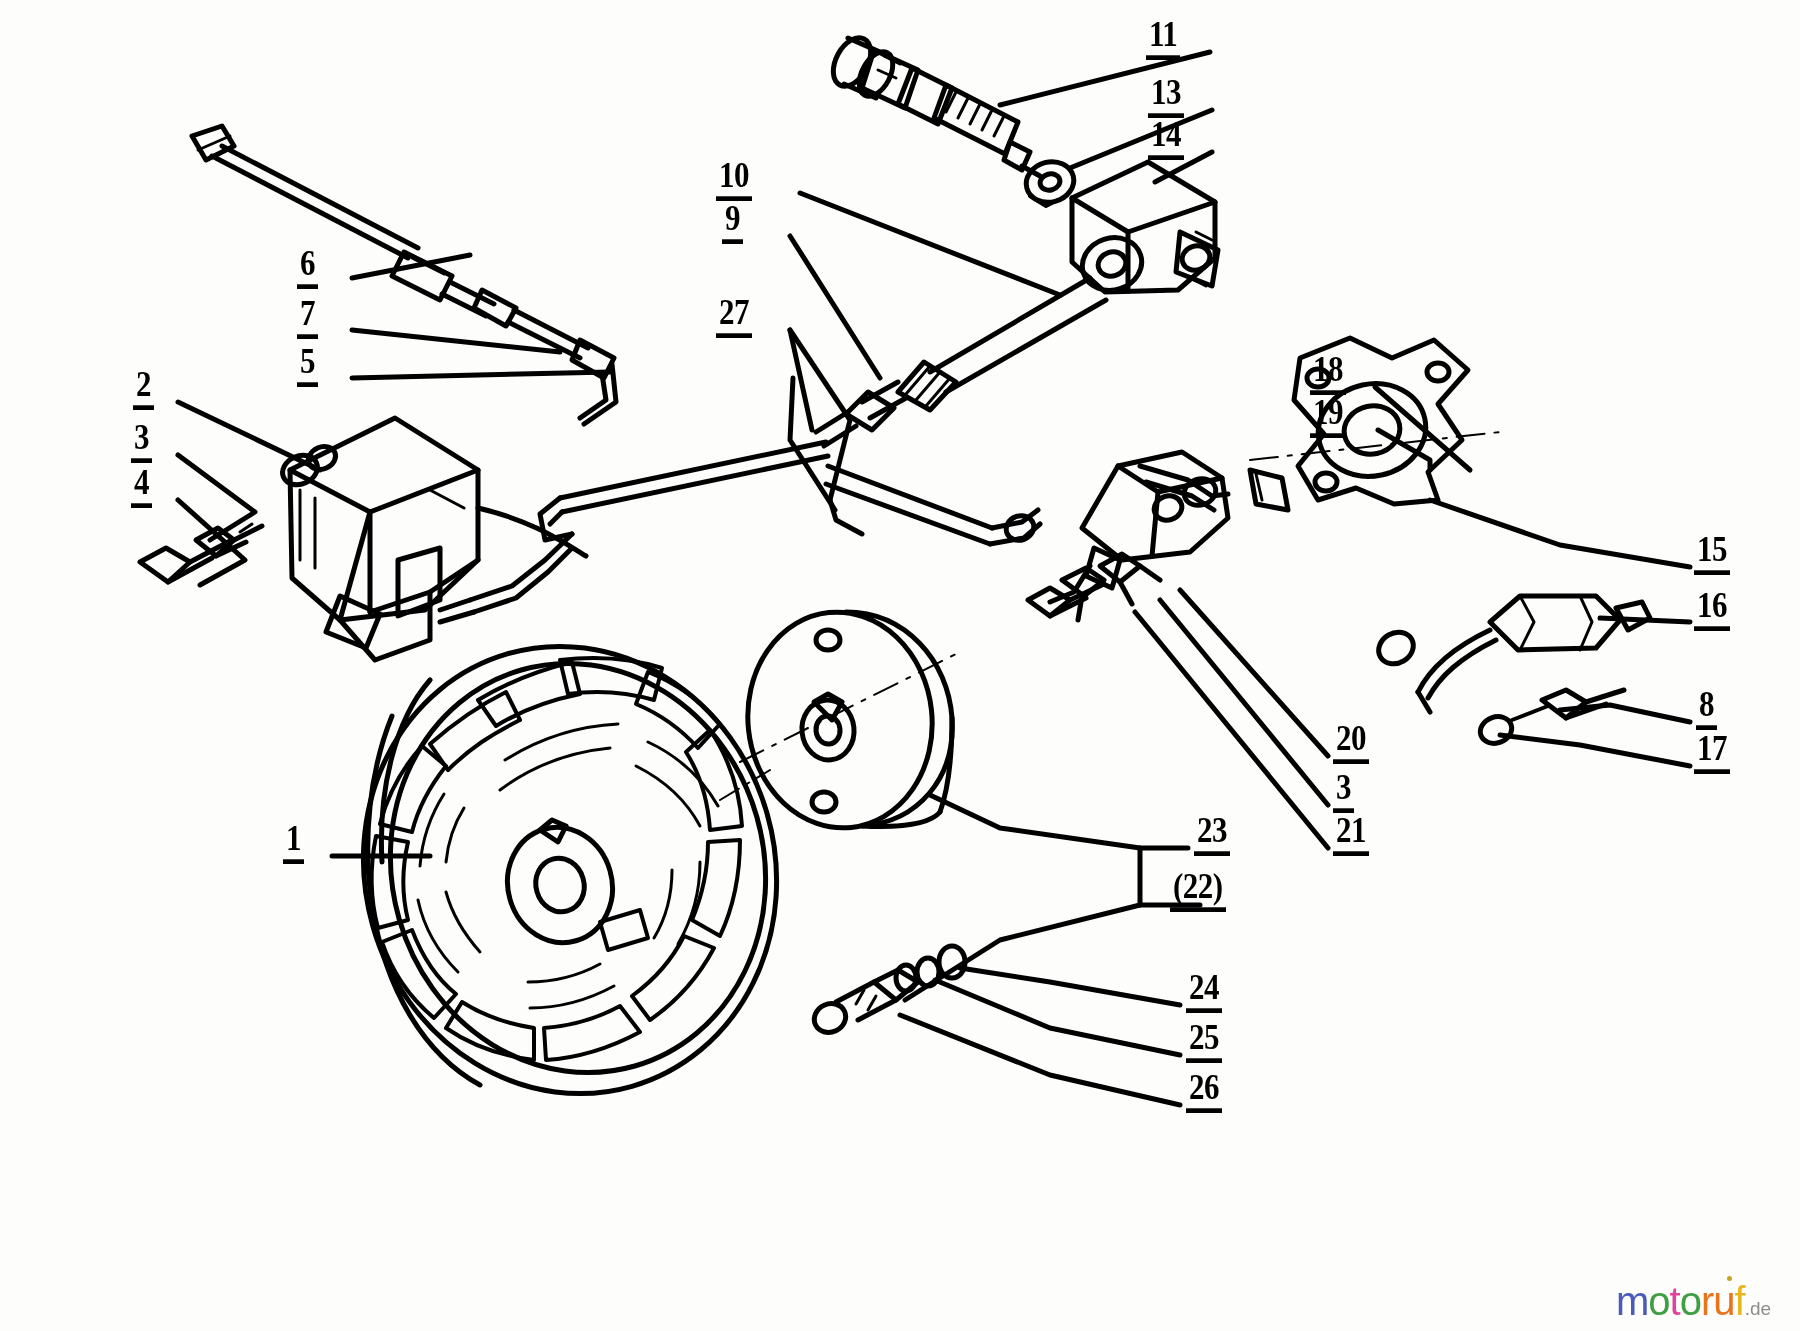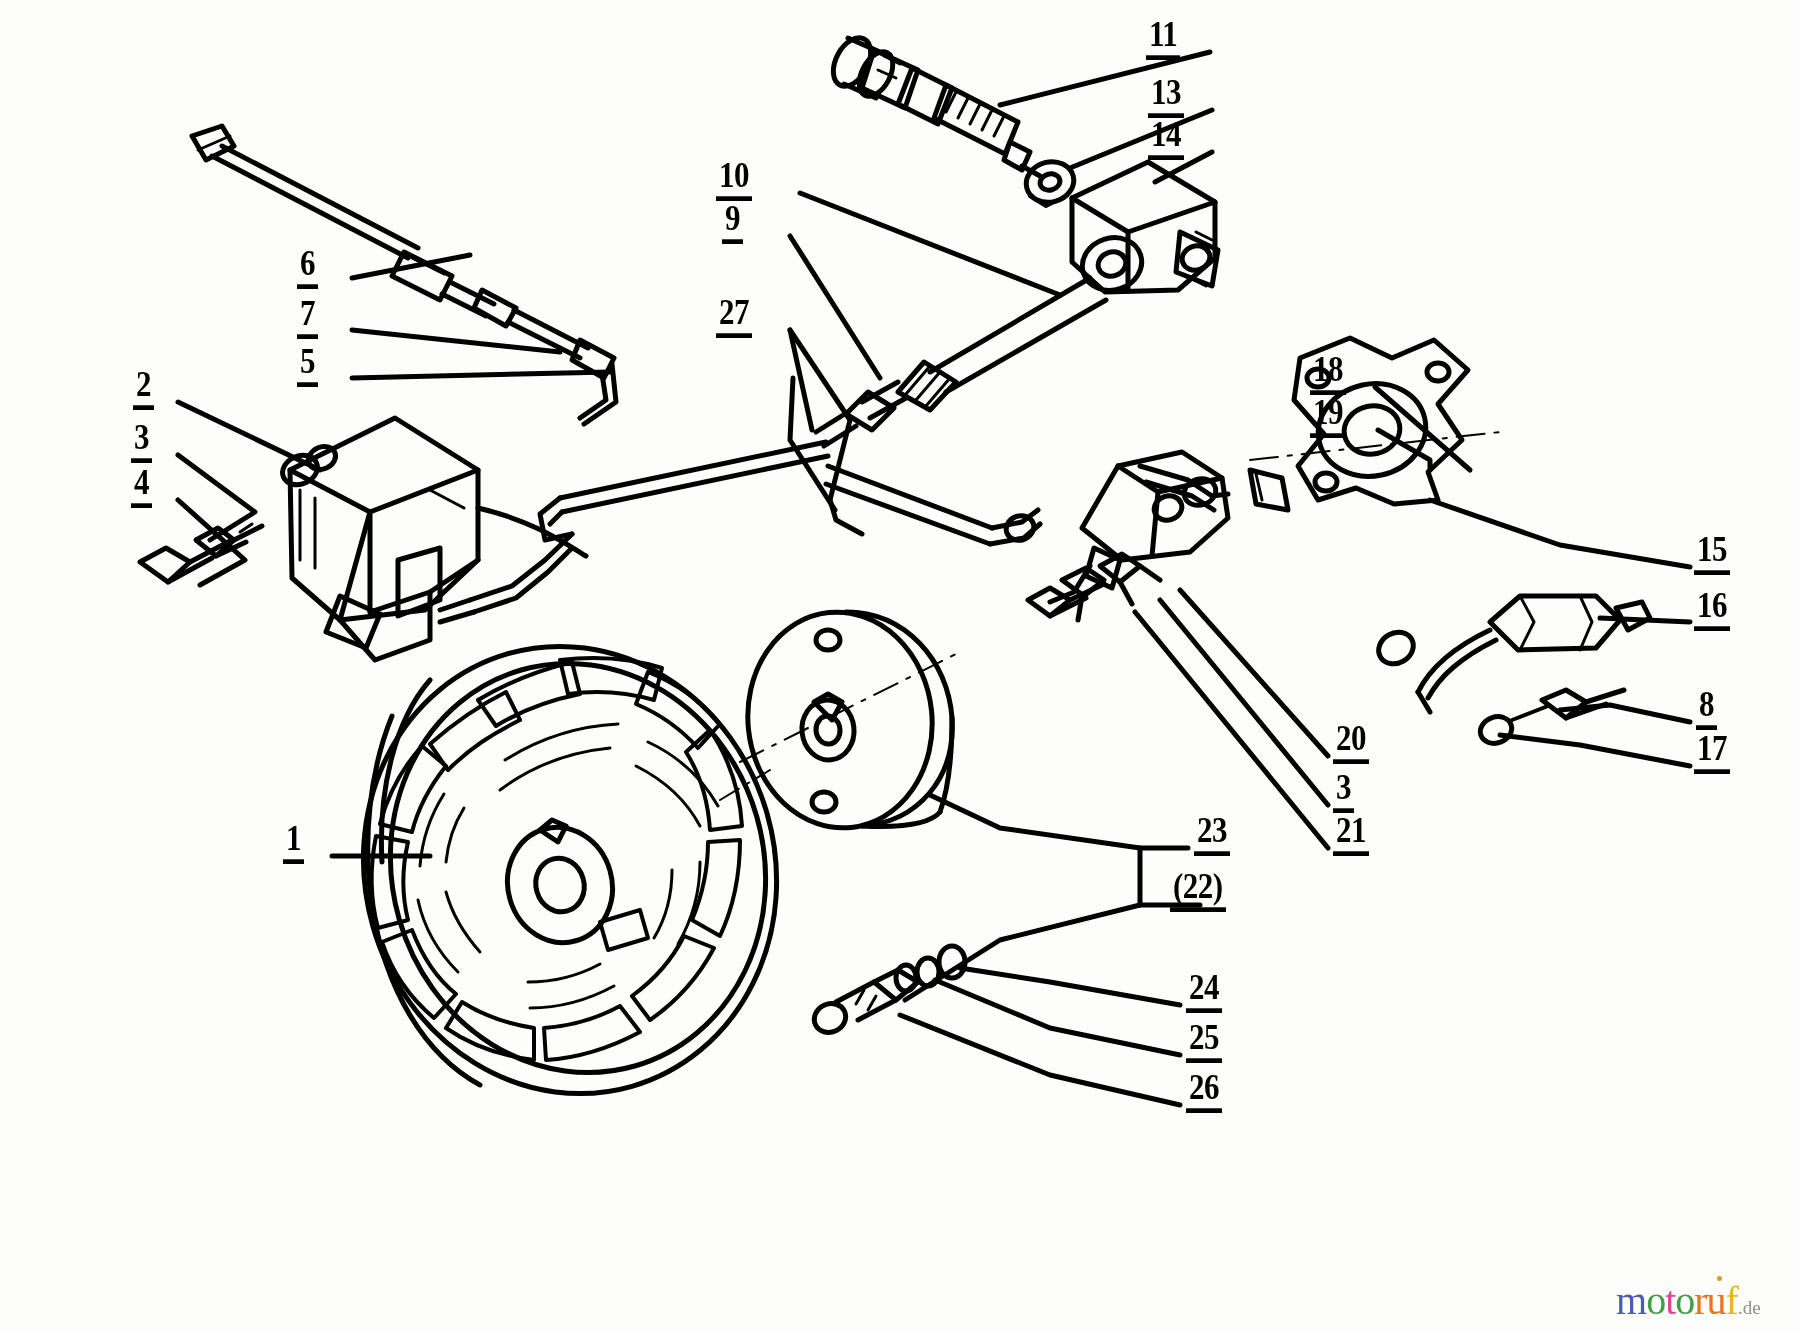--- a/index.html
+++ b/index.html
@@ -33,7 +33,7 @@
   #logo{
     position:absolute;
     left:1616px;top:1281px;
-    font-family:Liberation Serif, serif;
+    font-family:Liberation Sans, sans-serif;
     font-size:40px;
     line-height:1;
     letter-spacing:-1px;

